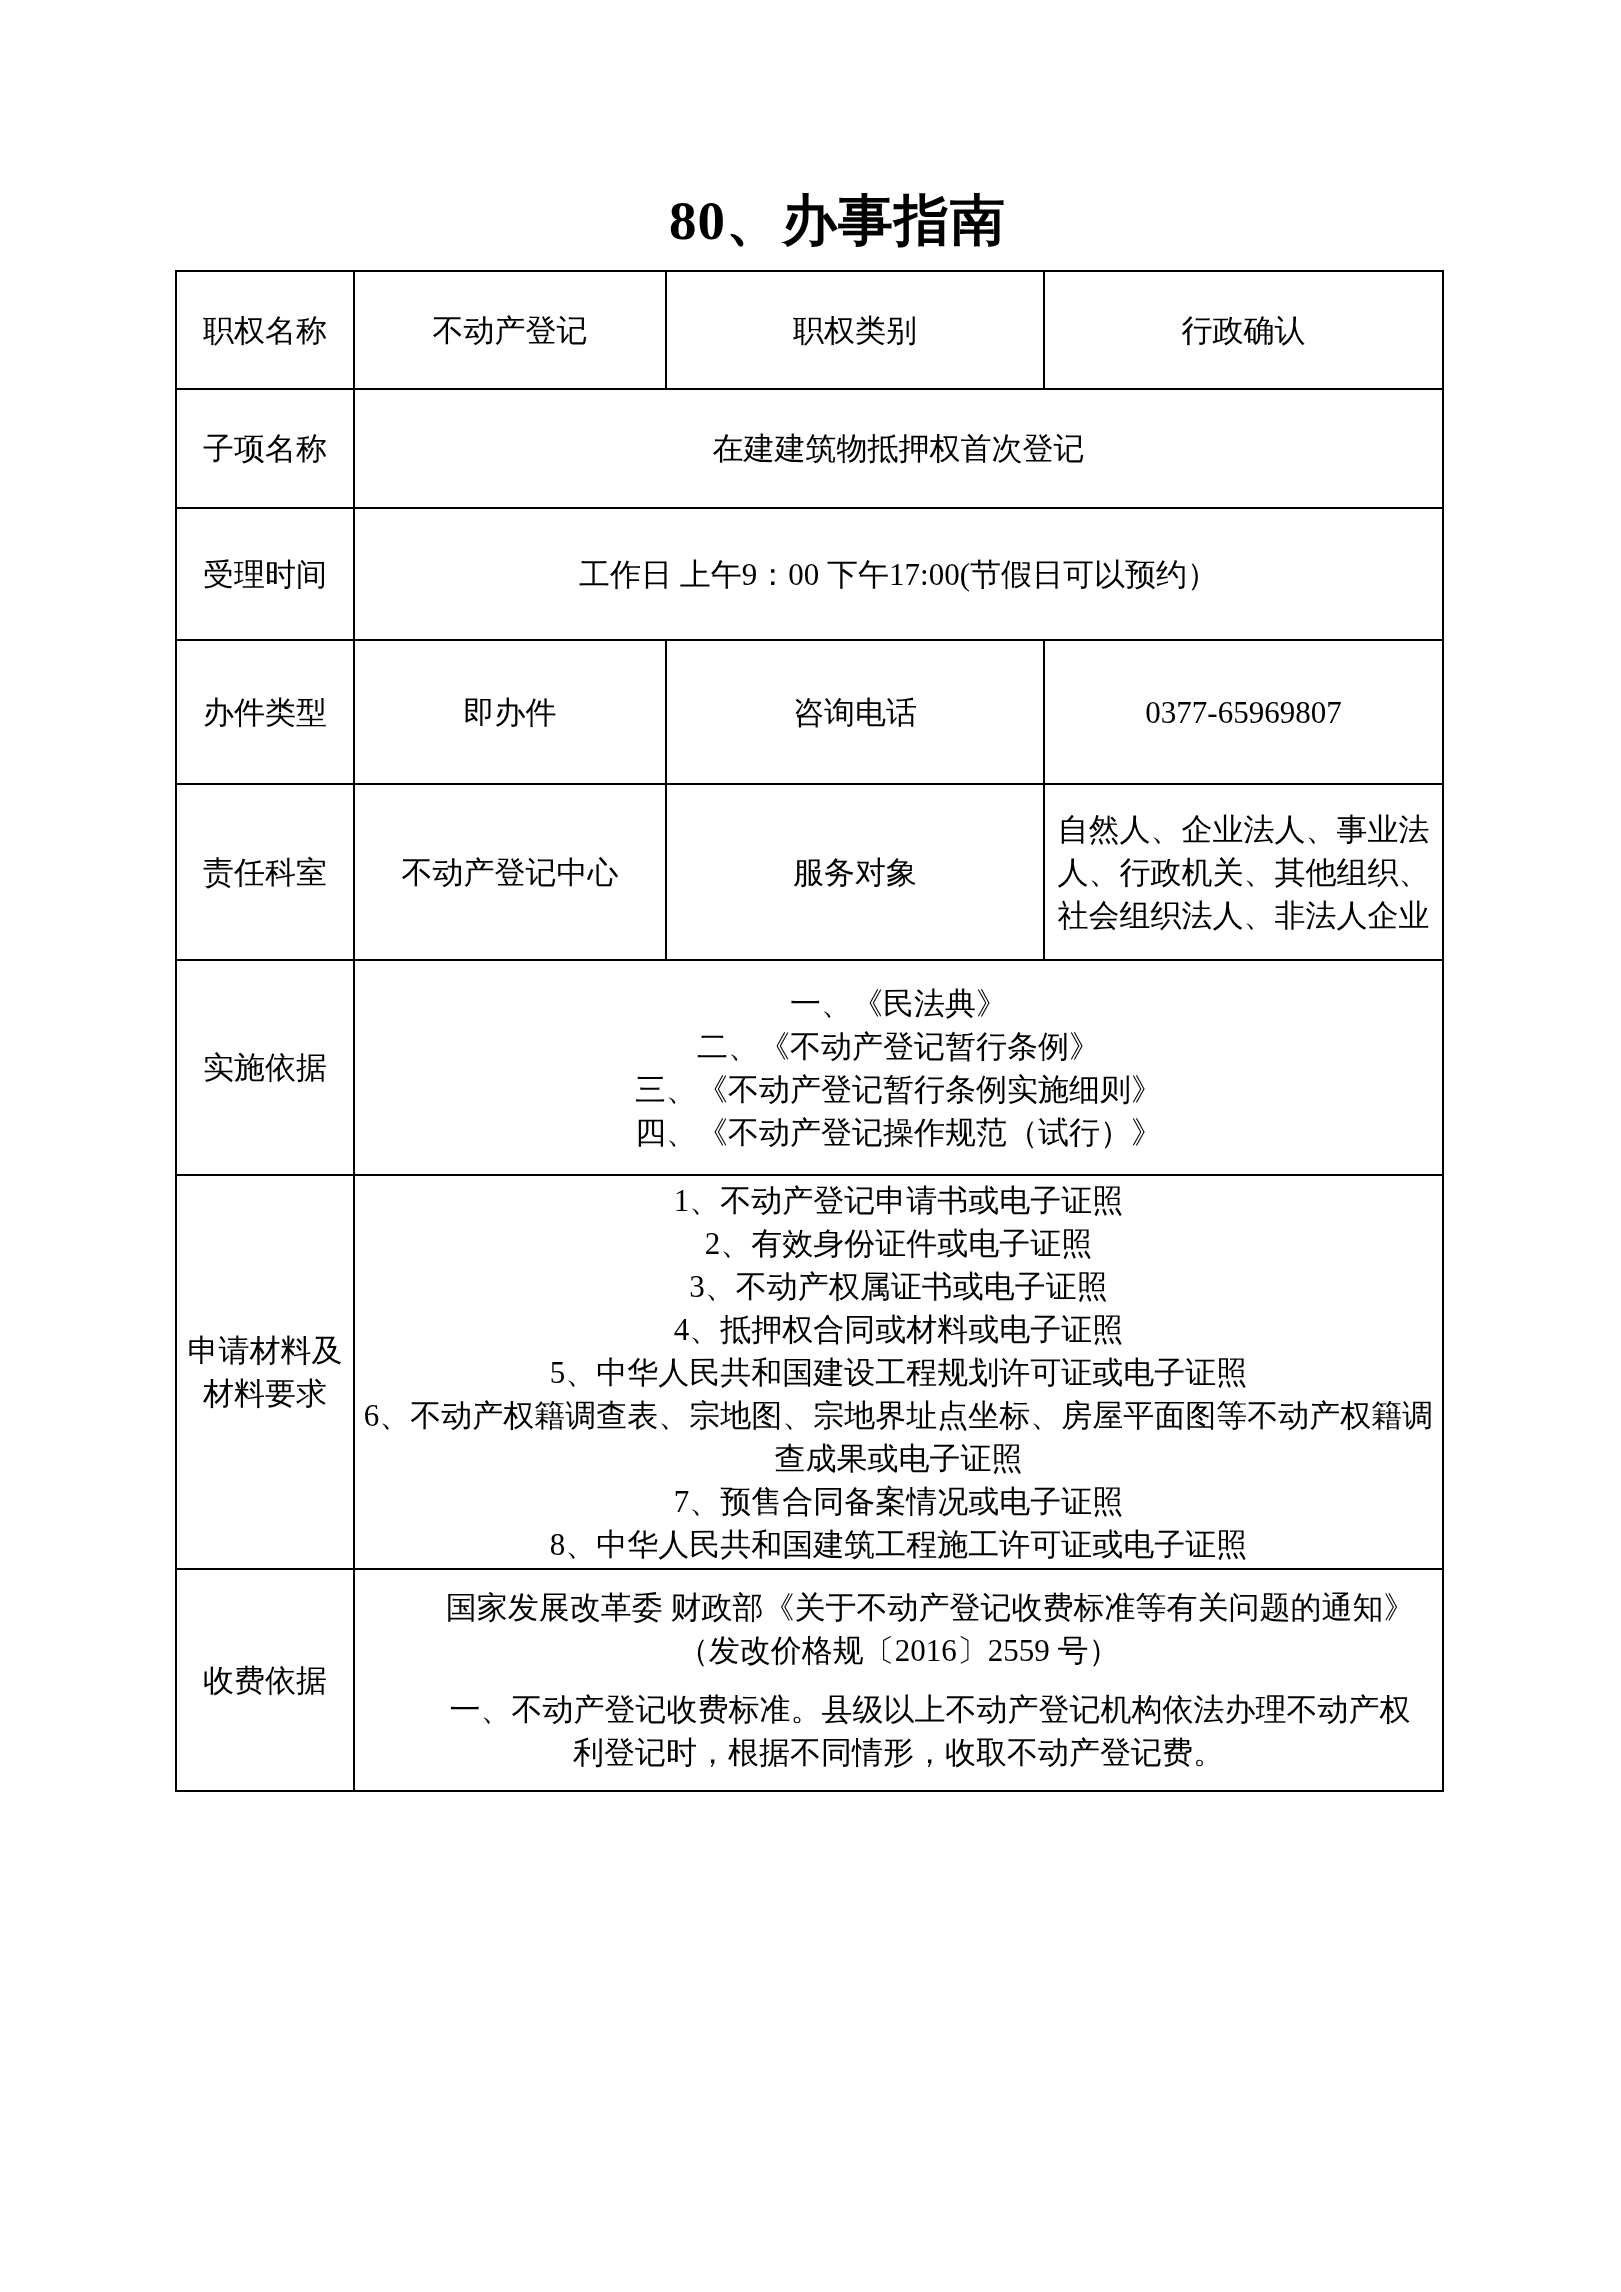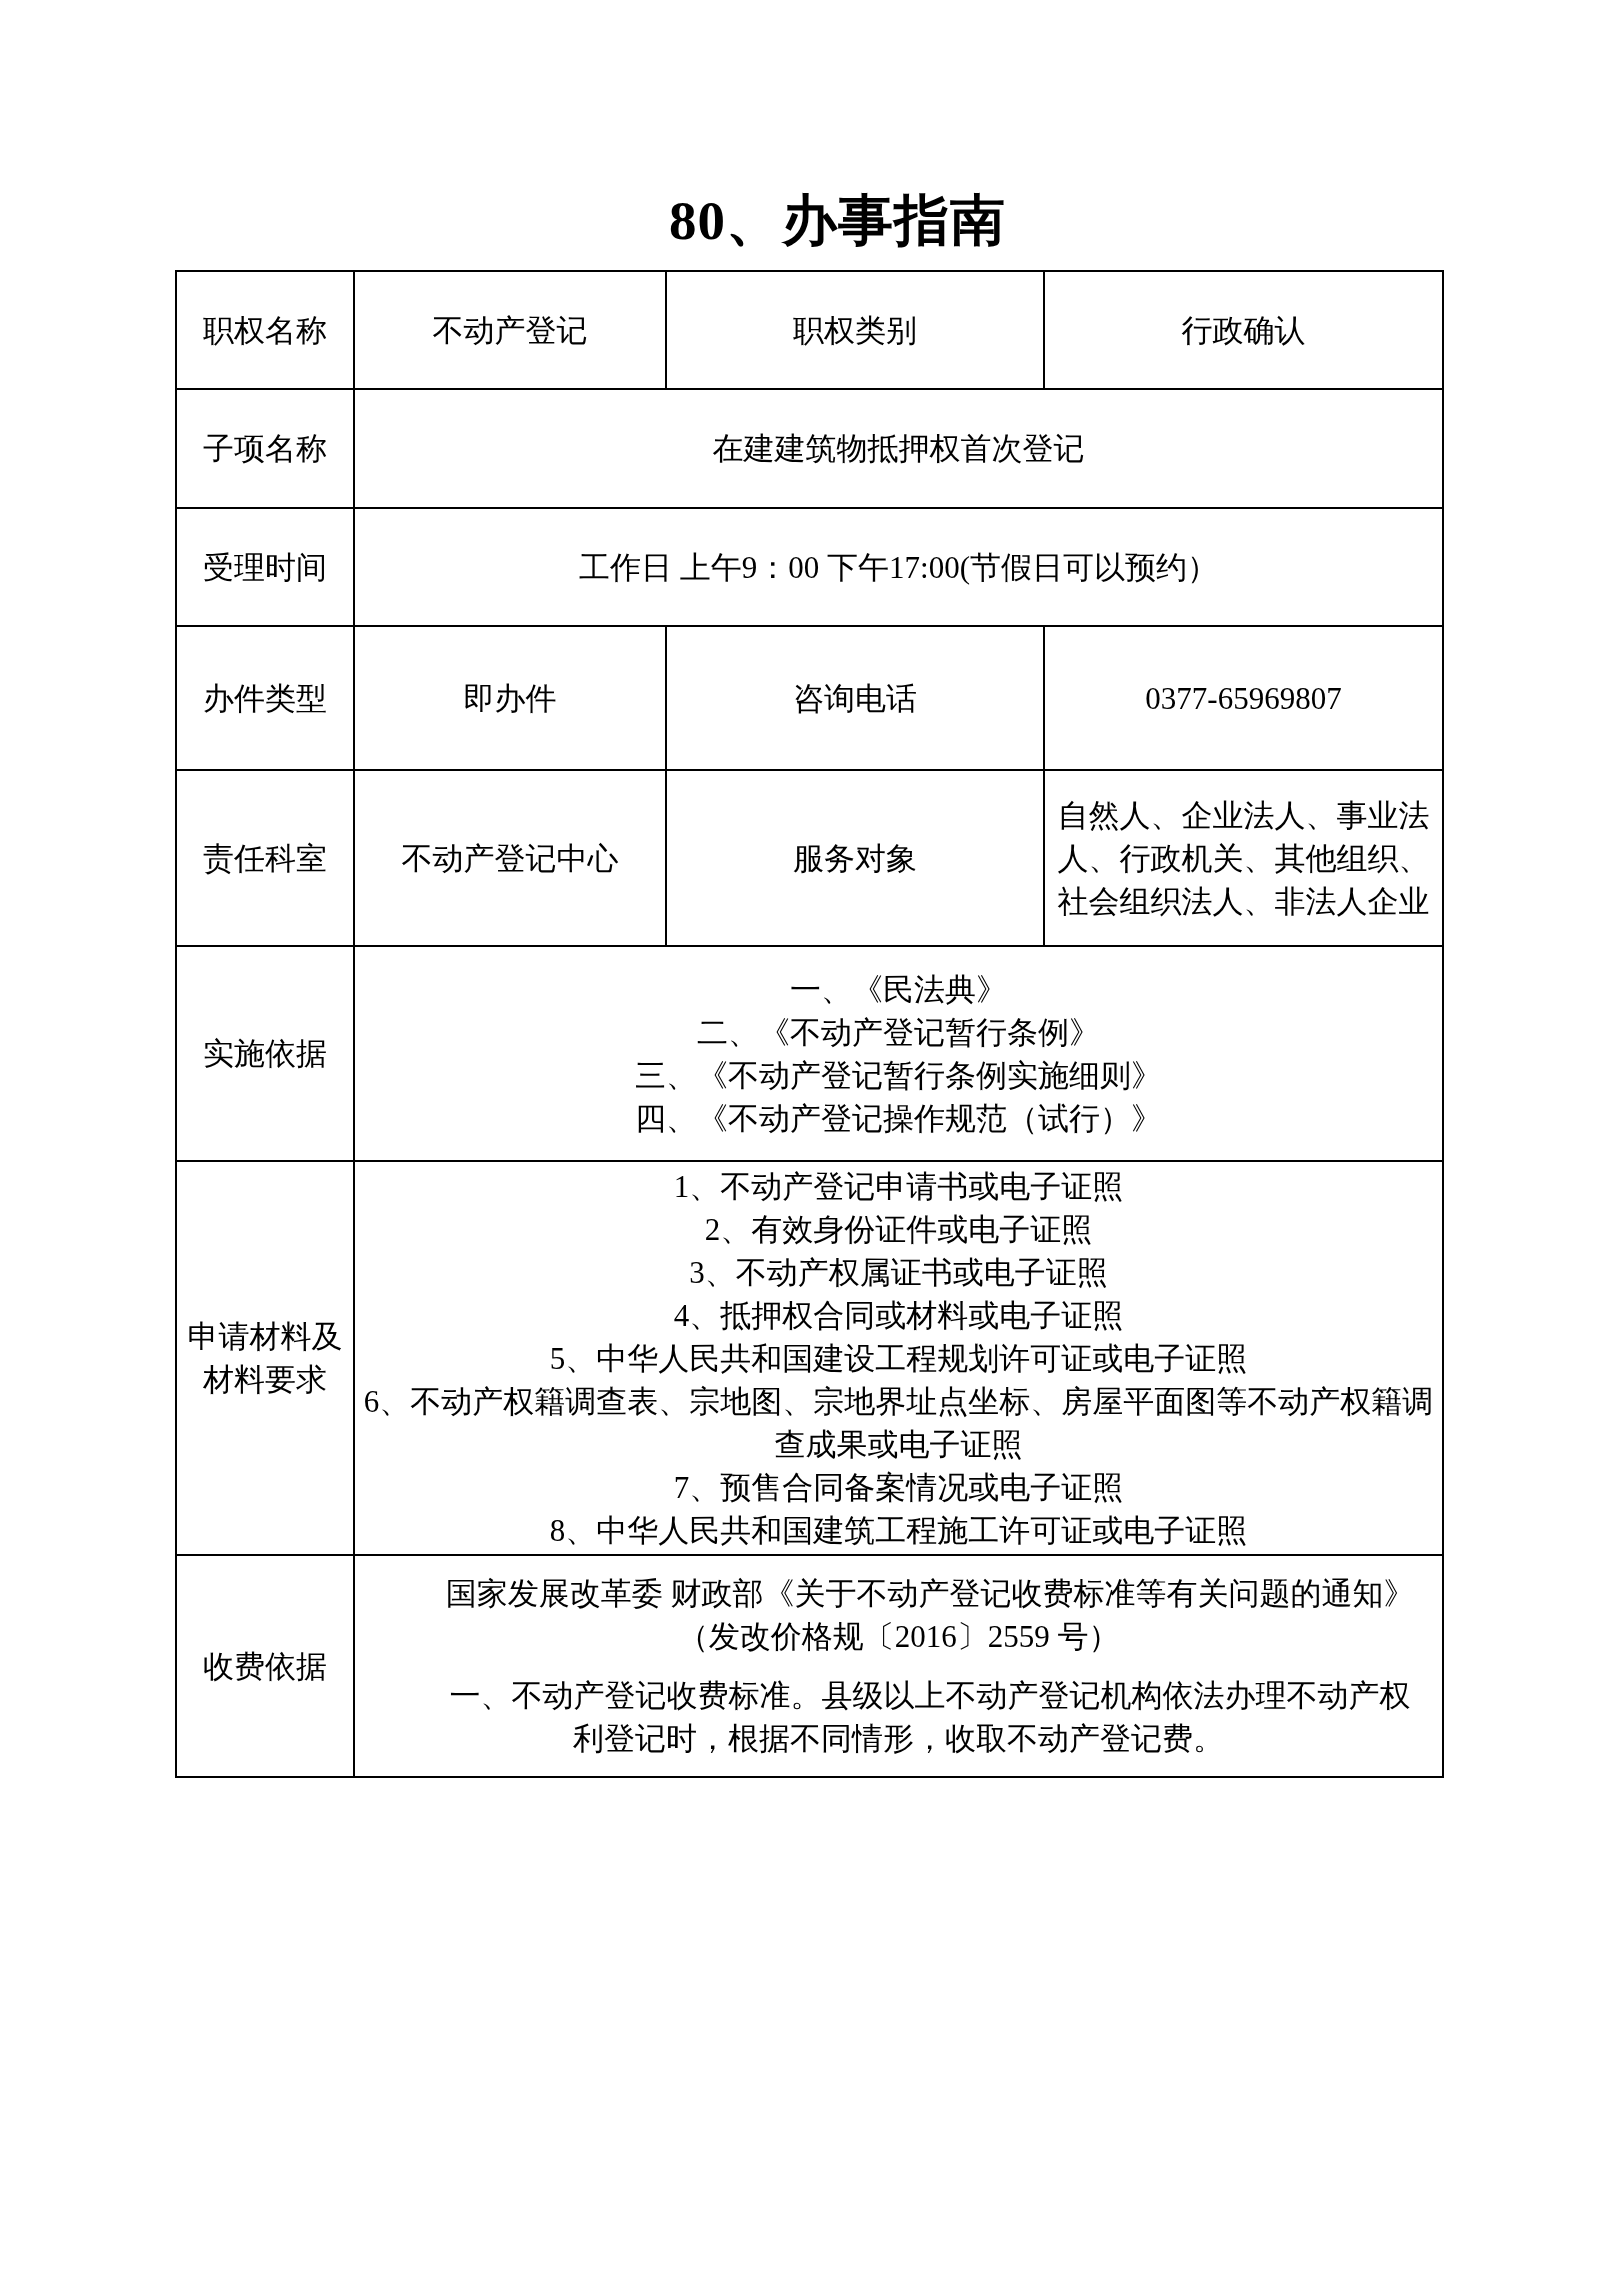--- a/index.html
+++ b/index.html
@@ -107,7 +107,7 @@
     </tr>
 
 
-    <tr style="height:118px">
+    <tr style="height:132px">
       <td class="label-cell">受理时间</td>
       <td colspan="3">工作日 上午9：00 下午17:00(节假日可以预约）</td>
     </tr>

